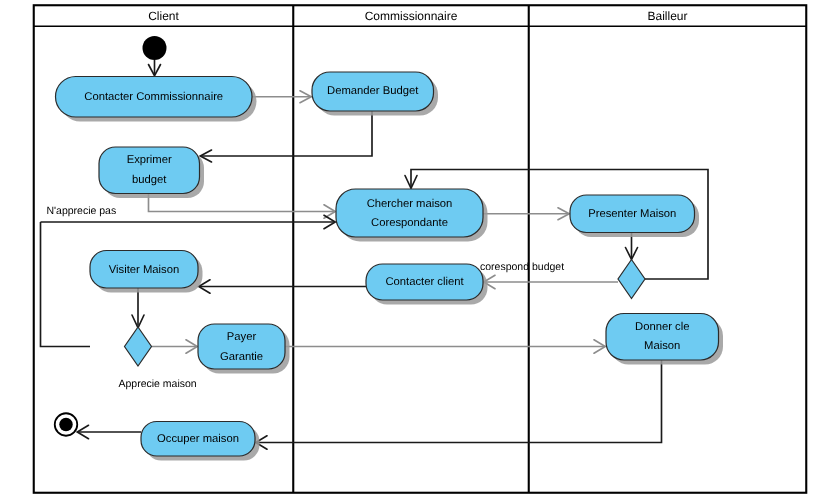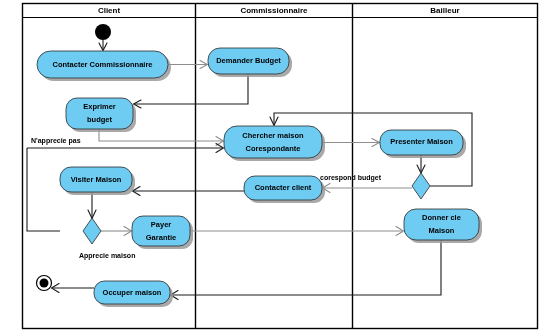--- a/index.html
+++ b/index.html
@@ -5,7 +5,7 @@
   html,body{margin:0;padding:0;background:#ffffff;}
   body{width:560px;height:336px;overflow:hidden;
        font-family:"Liberation Sans","DejaVu Sans",sans-serif;}
-  #canvas{position:relative;width:508px;height:336px;font-weight:bold;}
+  #canvas{position:relative;width:508px;height:336px;}
   svg#diagram{position:absolute;left:0;top:0;width:560px;height:336px;display:block;}
   .lane-title{font-size:8px;fill:#000;text-anchor:middle;dominant-baseline:middle;}
   .node-label{font-size:7.5px;fill:#000;text-anchor:middle;dominant-baseline:middle;}

